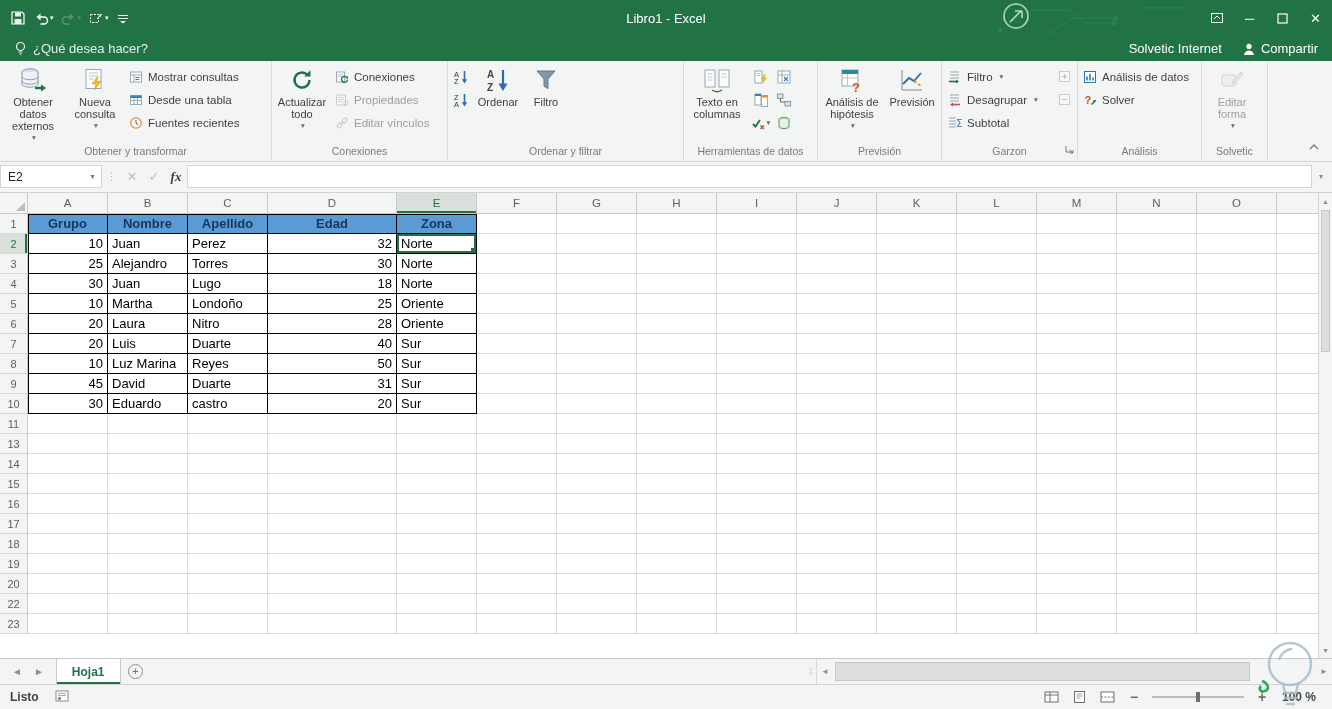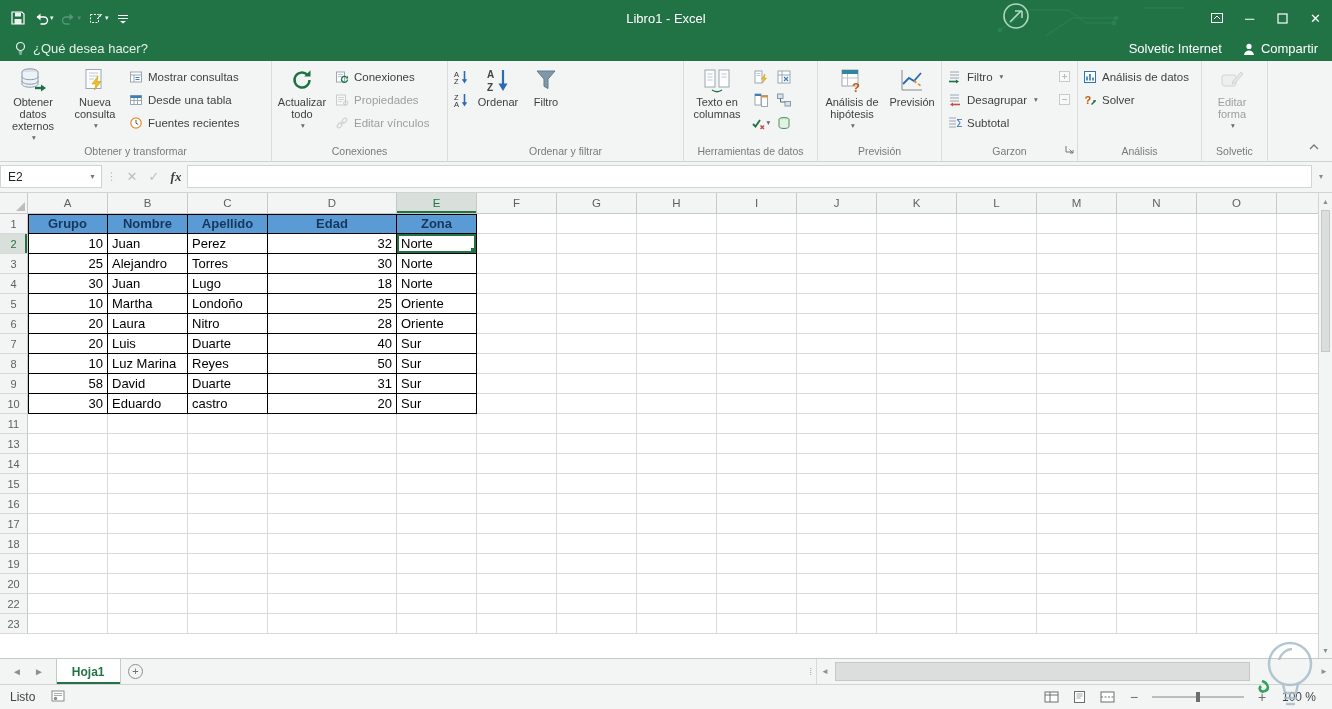--- a/index.html
+++ b/index.html
@@ -700,7 +700,7 @@
         </div>
         <div class="grow">
           <div class="rowh">9</div>
-          <div class="cell tbl num" style="width: 80px; box-shadow: rgb(0, 0, 0) 1px 0px 0px inset;">58</div>
+          <div class="cell tbl num" style="width: 80px; box-shadow: rgb(0, 0, 0) 1px 0px 0px inset;">45</div>
           <div class="cell tbl" style="width: 80px;">David</div>
           <div class="cell tbl" style="width: 80px;">Duarte</div>
           <div class="cell tbl num" style="width: 129px;">31</div>

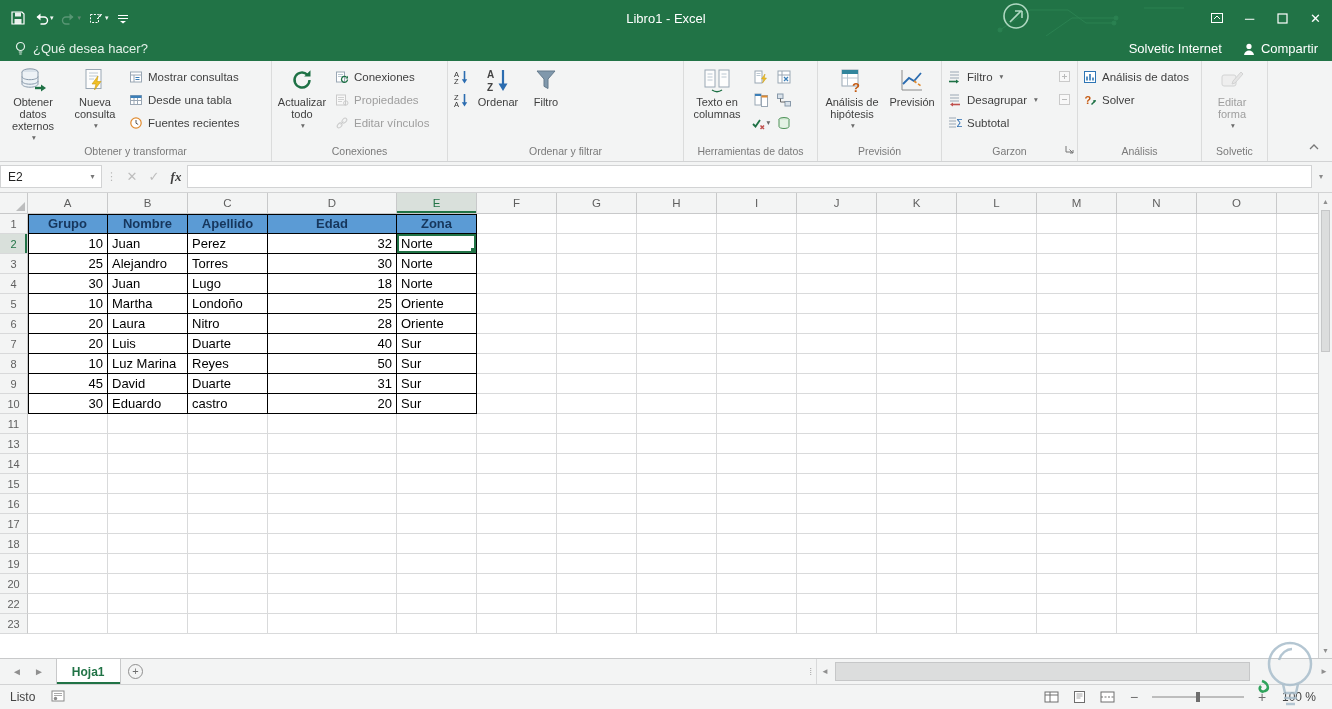--- a/index.html
+++ b/index.html
@@ -89,7 +89,7 @@
   .hs-thumb { position:absolute; left:2px; top:3px; bottom:3px; width:86%; background:#DCDDDD; border:1px solid #C6C7C8; }
 
   
-  .statusbar { flex:0 0 25px; background:#F3F4F4; border-top:1px solid #D2D3D4; display:flex; align-items:center; font-size:12px; color:#444; position:relative; }
+  .statusbar { flex:0 0 25px; background:#F3F4F4; border-top:1px solid #D2D3D4; display:flex; align-items:center; font-size:12px; color:#444; position:relative;font-weight:bold; }
   .status-left { display:flex; align-items:center; gap:16px; padding-left:10px; }
   .status-right { margin-left:auto; display:flex; align-items:center; gap:11px; padding-right:16px; }
   .viewbtn { display:flex; align-items:center; justify-content:center; }

